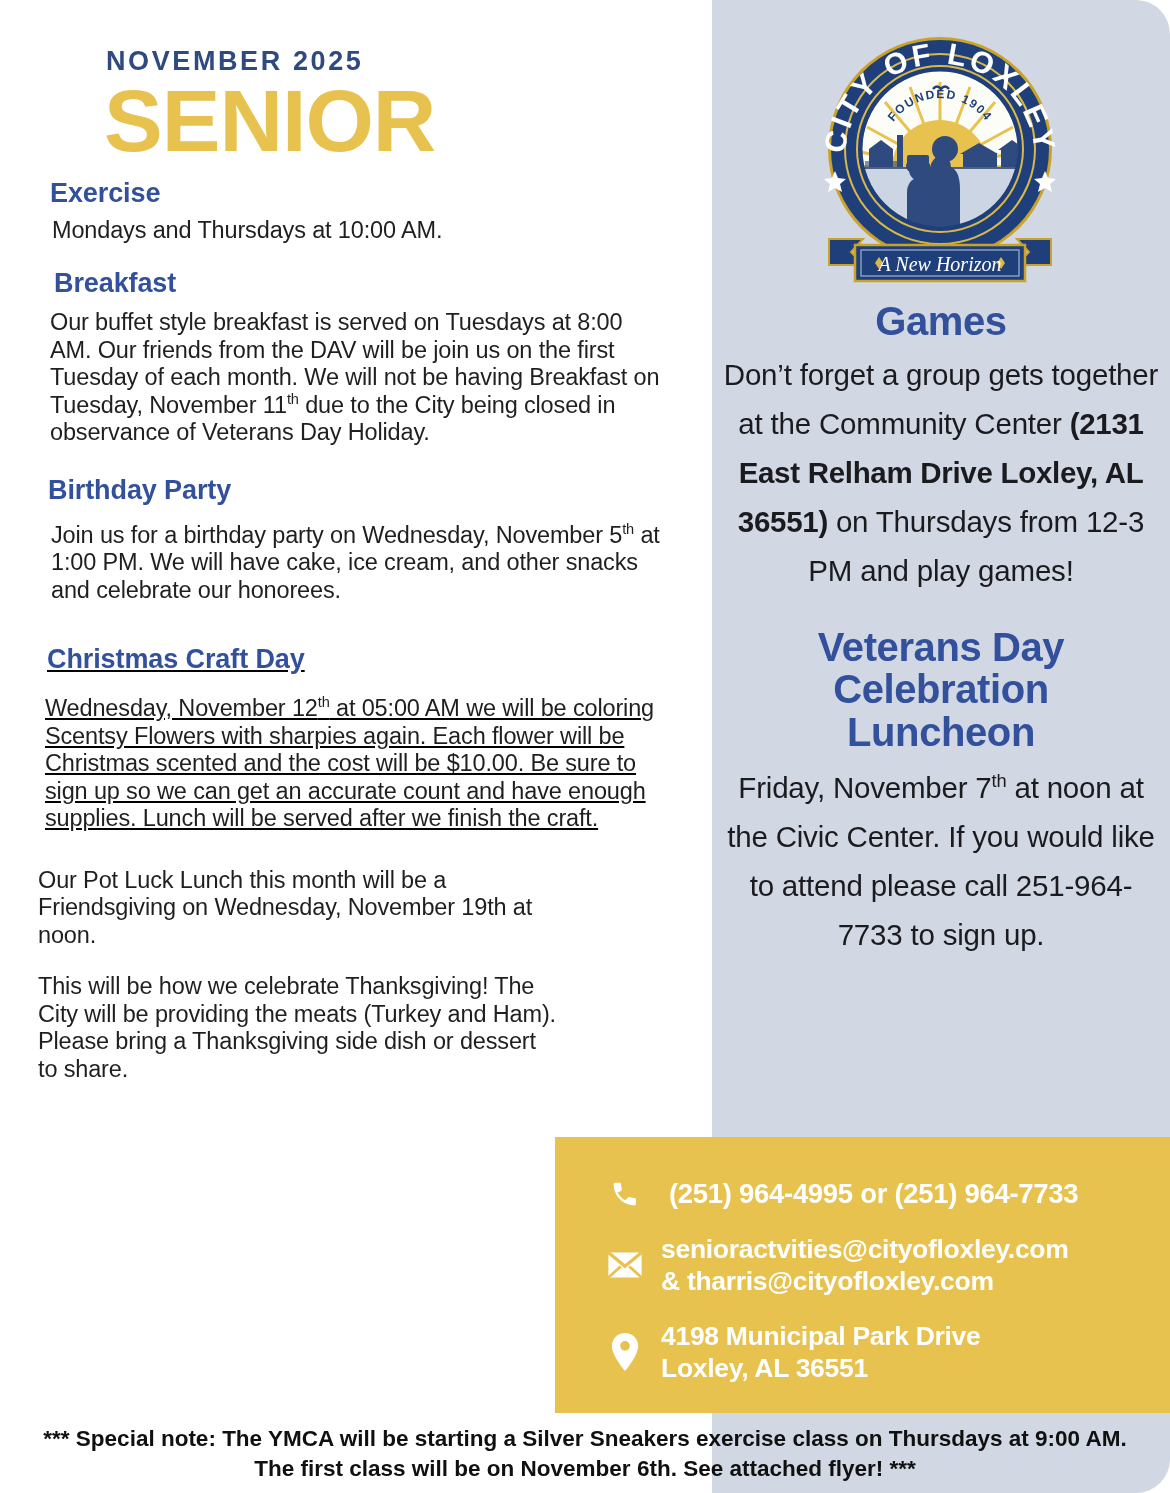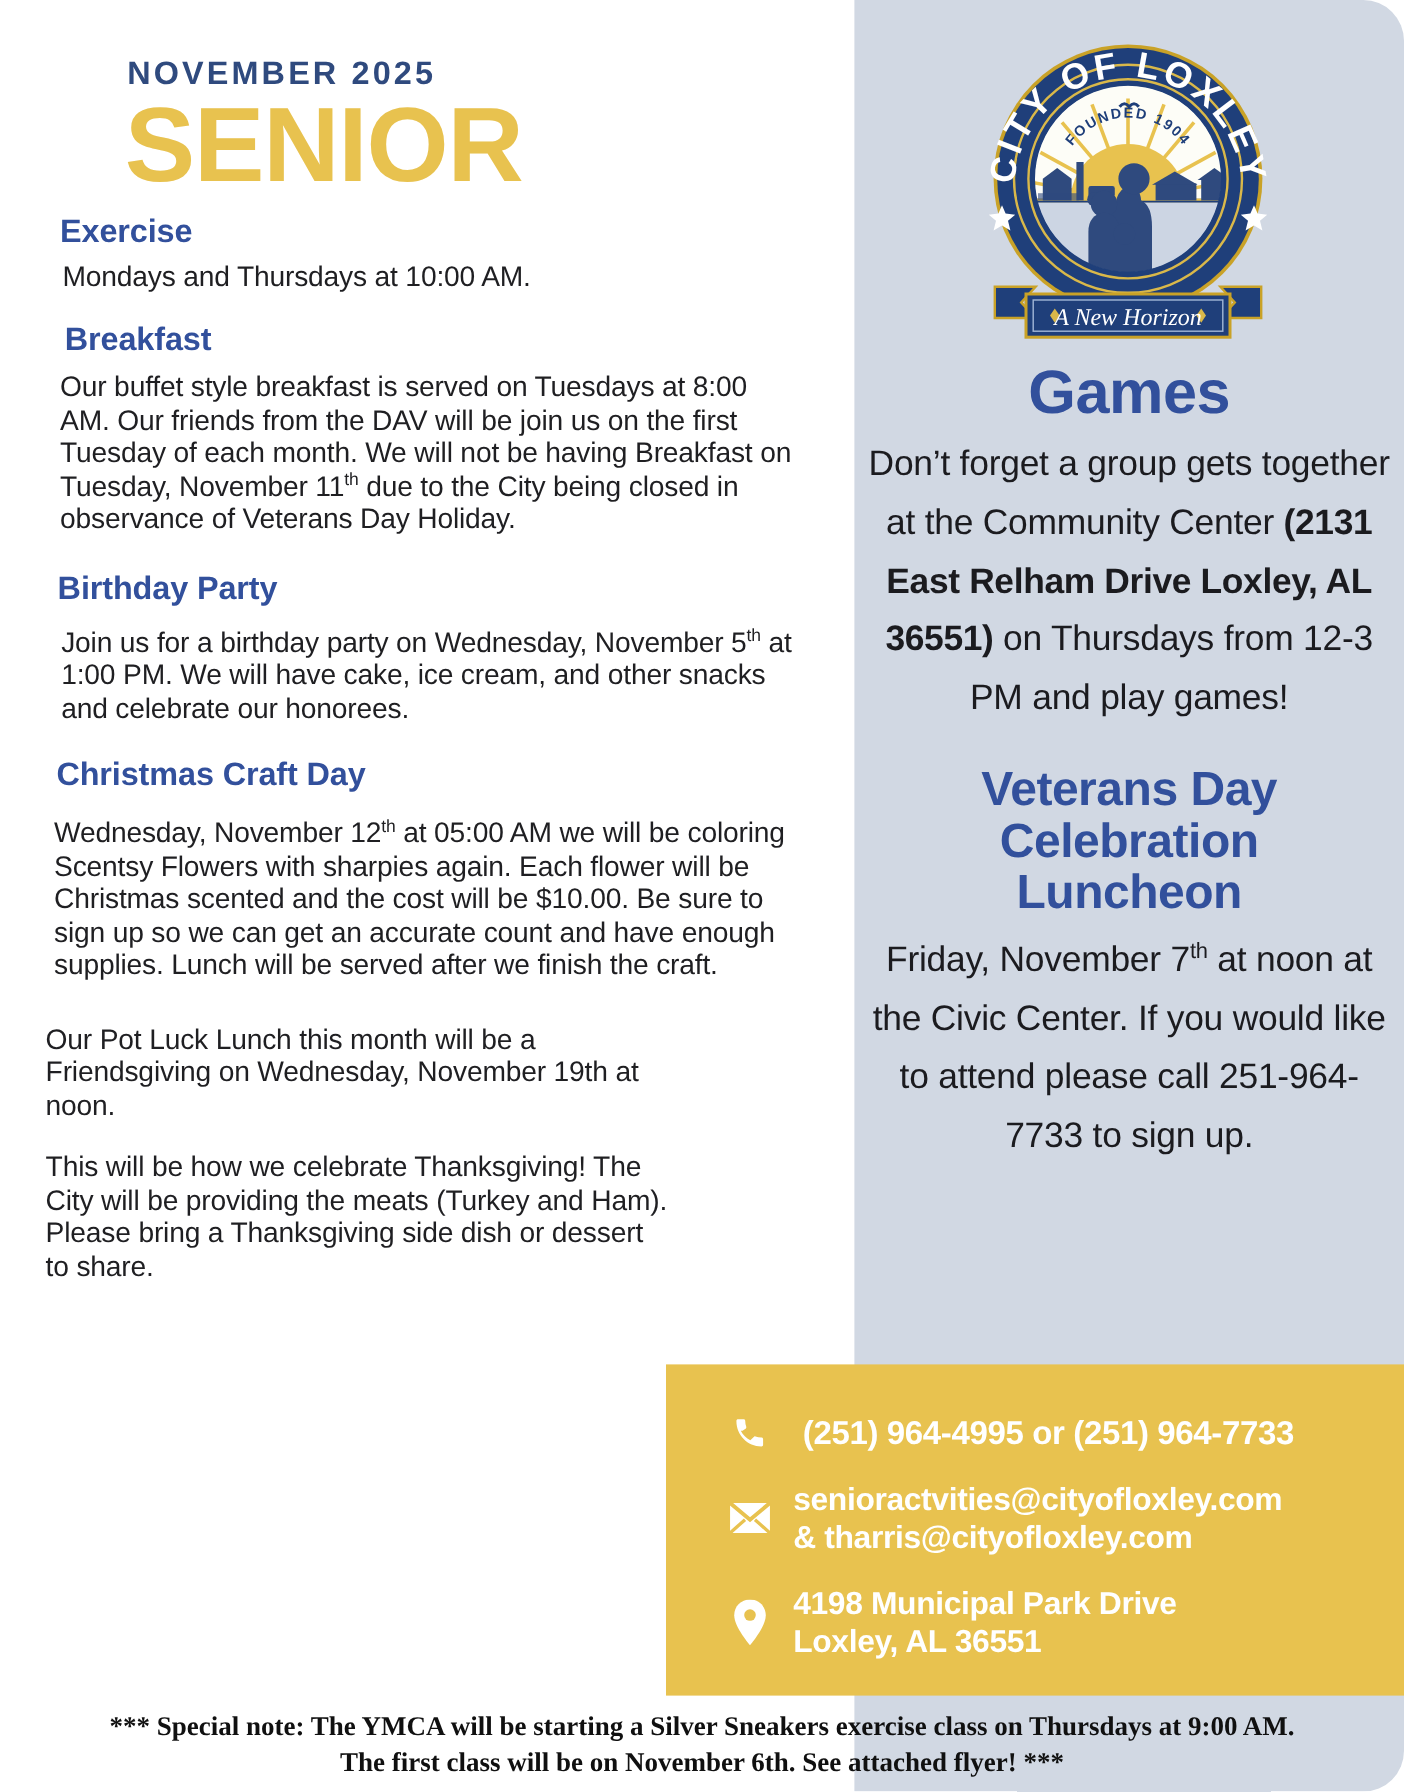--- a/index.html
+++ b/index.html
@@ -114,7 +114,7 @@
   .rhead {
     color: #32509c;
     font-weight: 700;
-    font-size: 51px;
+    font-size: 40px;
     line-height: 1.07;
     letter-spacing: -0.4px;
   }

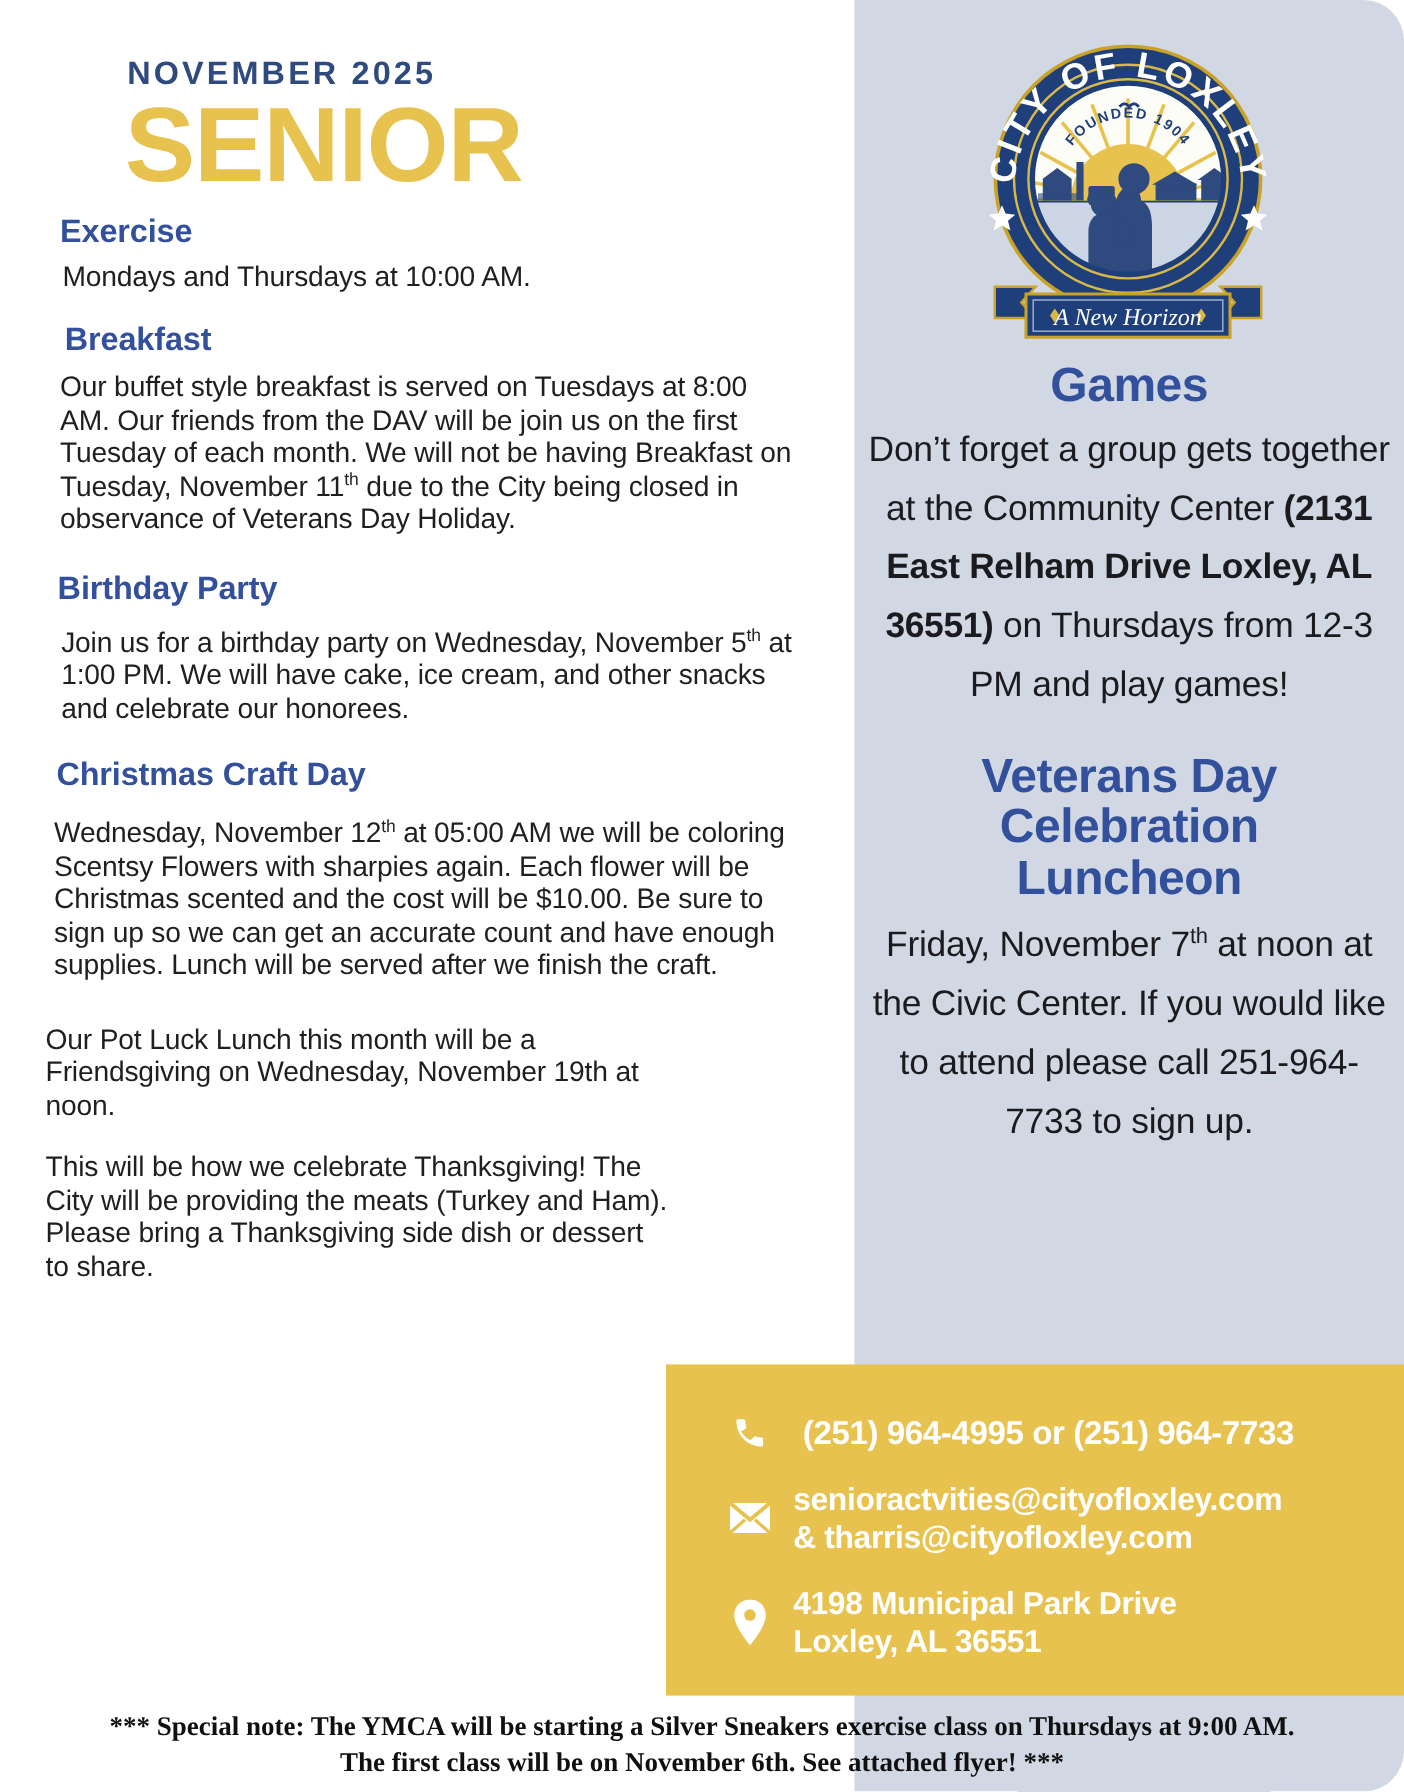--- a/index.html
+++ b/index.html
@@ -87,7 +87,7 @@
   #sec-birthday h2 { margin-left: 12px; }
   #sec-birthday p  { margin-left: 15px; margin-top: 16px; }
 
-  #sec-craft { margin-top: 26px; }
+  #sec-craft { margin-top: 40px; text-decoration: underline; }
   #sec-craft h2 { margin-left: 11px; }
   #sec-craft p  { margin-left: 9px; margin-top: 20px; }
 

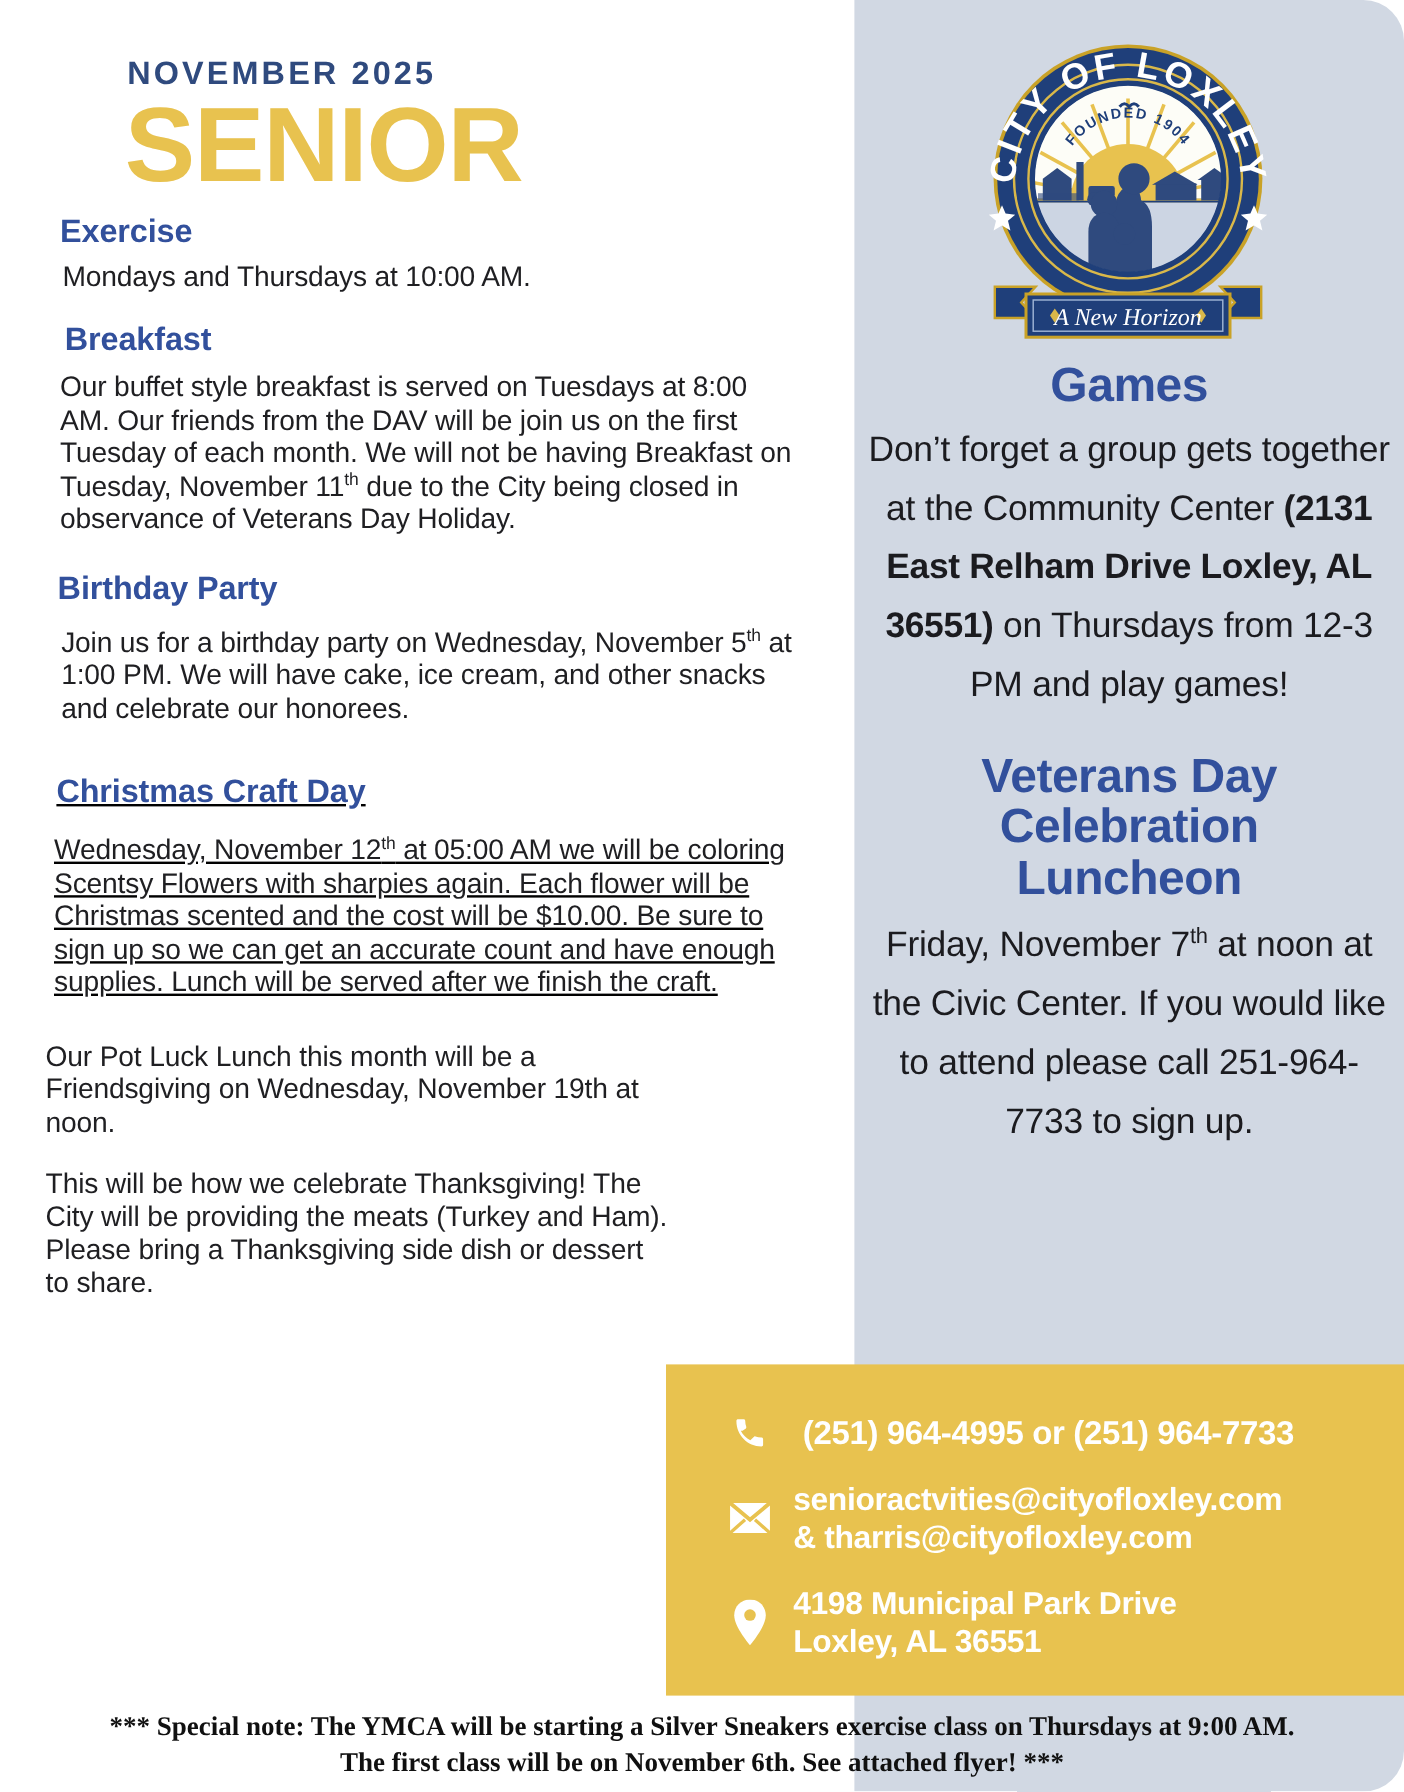--- a/index.html
+++ b/index.html
@@ -170,7 +170,7 @@
     left: 0; top: 1424px;
     width: 1170px;
     text-align: center;
-    font-family: Liberation Serif, serif;
+    font-family: Liberation Sans, sans-serif;
     font-weight: 700;
     font-size: 22.5px;
     line-height: 1.32;

